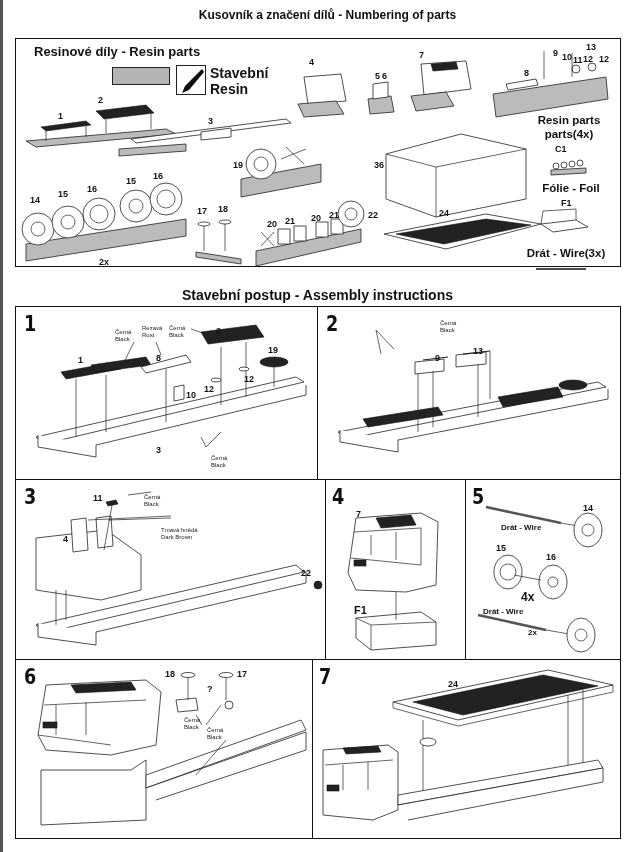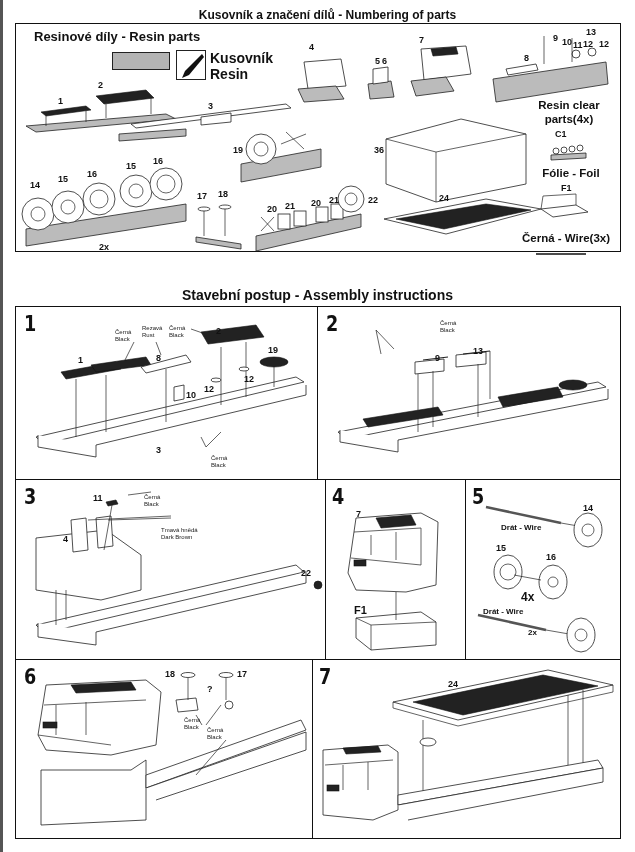--- a/index.html
+++ b/index.html
@@ -26,7 +26,7 @@
 
 <div class="heading" style="top:8px;padding-left:20px;">Kusovník a značení dílů - Numbering of parts</div>
 
-<div class="frame" style="left:15px; top:23px; width:606px; height:229px;">
+<div class="frame" style="left:15px; top:38px; width:606px; height:229px;">
   <div class="big" style="left:18px; top:6px;">Resinové díly - Resin parts</div>
 
   <div style="position:absolute; left:96px; top:28px; width:58px; height:18px; background:#b4b4b4; border:1px solid #222;"></div>

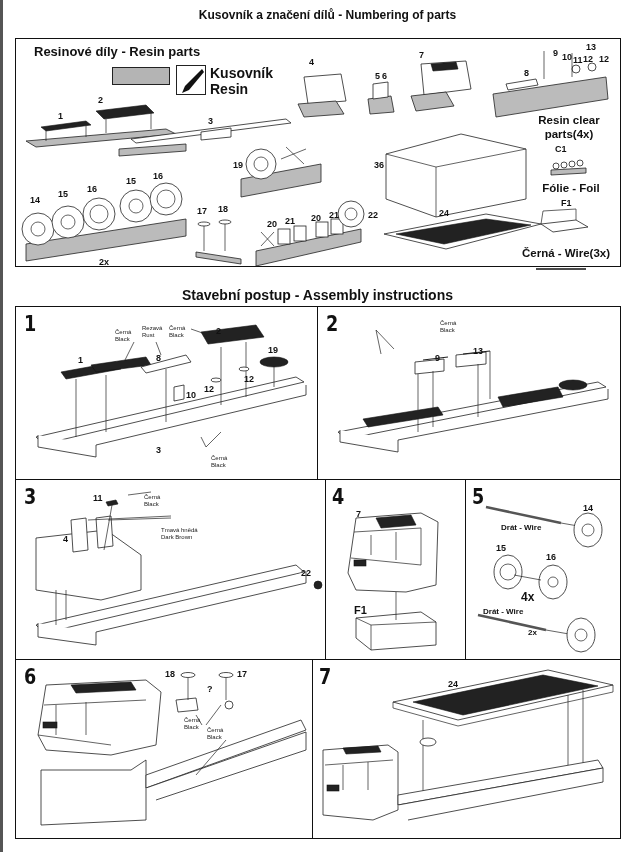--- a/index.html
+++ b/index.html
@@ -35,7 +35,7 @@
       <path d="M25 3 L8 20 L5 27 L12 24 L27 6 Z" fill="#111"></path>
     </svg>
   </div>
-  <div class="big" style="left:194px; top:27px; font-size:14px;">Kusovník</div>
+  <div class="big" style="left:194px; top:27px; font-size:14px;">Stavební</div>
   <div class="big" style="left:194px; top:43px; font-size:14px;">Resin</div>
 
   <svg width="606" height="245">

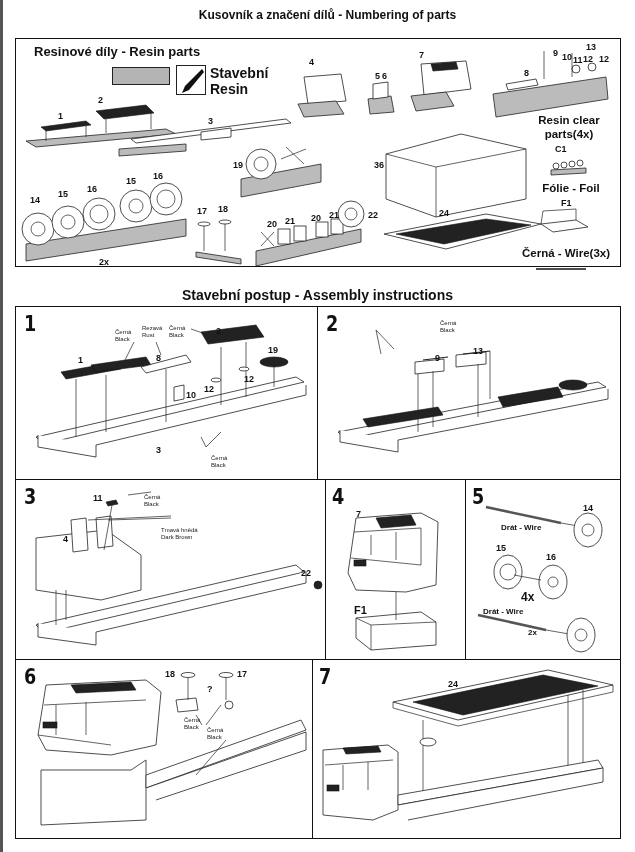--- a/index.html
+++ b/index.html
@@ -173,7 +173,7 @@
   <div class="lbl" style="left:358px; top:122px;">36</div>
   <div class="lbl" style="left:423px; top:170px;">24</div>
 
-  <div class="mid" style="left:508px; top:75px; width:90px;">Resin clear</div>
+  <div class="mid" style="left:508px; top:75px; width:90px;">Resin parts</div>
   <div class="mid" style="left:508px; top:89px; width:90px;">parts(4x)</div>
   <div class="lbl" style="left:539px; top:106px;">C1</div>
   <div class="mid" style="left:505px; top:143px; width:100px;text-align:center;">Fólie - Foil</div>

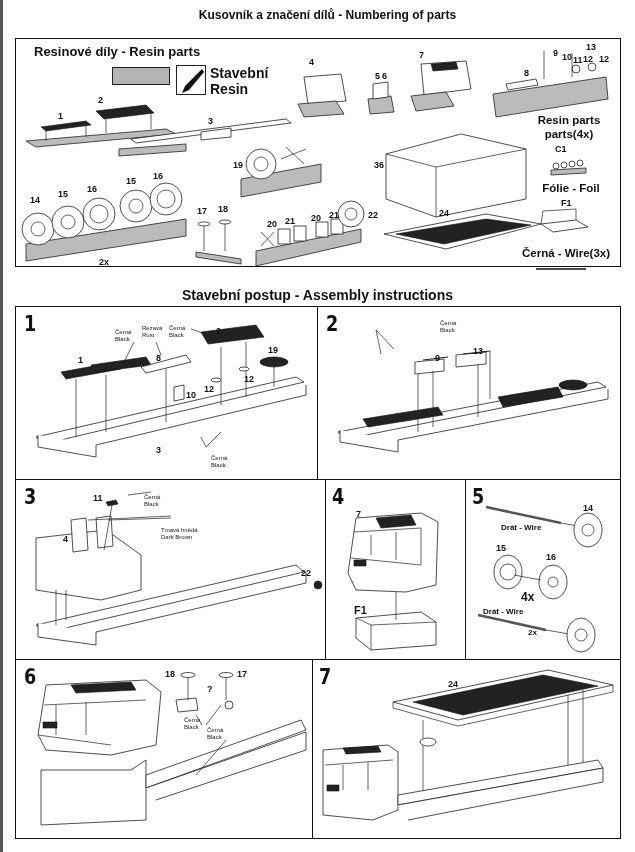--- a/index.html
+++ b/index.html
@@ -178,7 +178,7 @@
   <div class="lbl" style="left:539px; top:106px;">C1</div>
   <div class="mid" style="left:505px; top:143px; width:100px;text-align:center;">Fólie - Foil</div>
   <div class="lbl" style="left:545px; top:160px;">F1</div>
-  <div class="mid" style="left:495px; top:208px; width:110px;">Černá - Wire(3x)</div>
+  <div class="mid" style="left:495px; top:208px; width:110px;">Drát - Wire(3x)</div>
 </div>
 
 <div class="heading" style="top:287px; font-size:14px;">Stavební postup - Assembly instructions</div>

